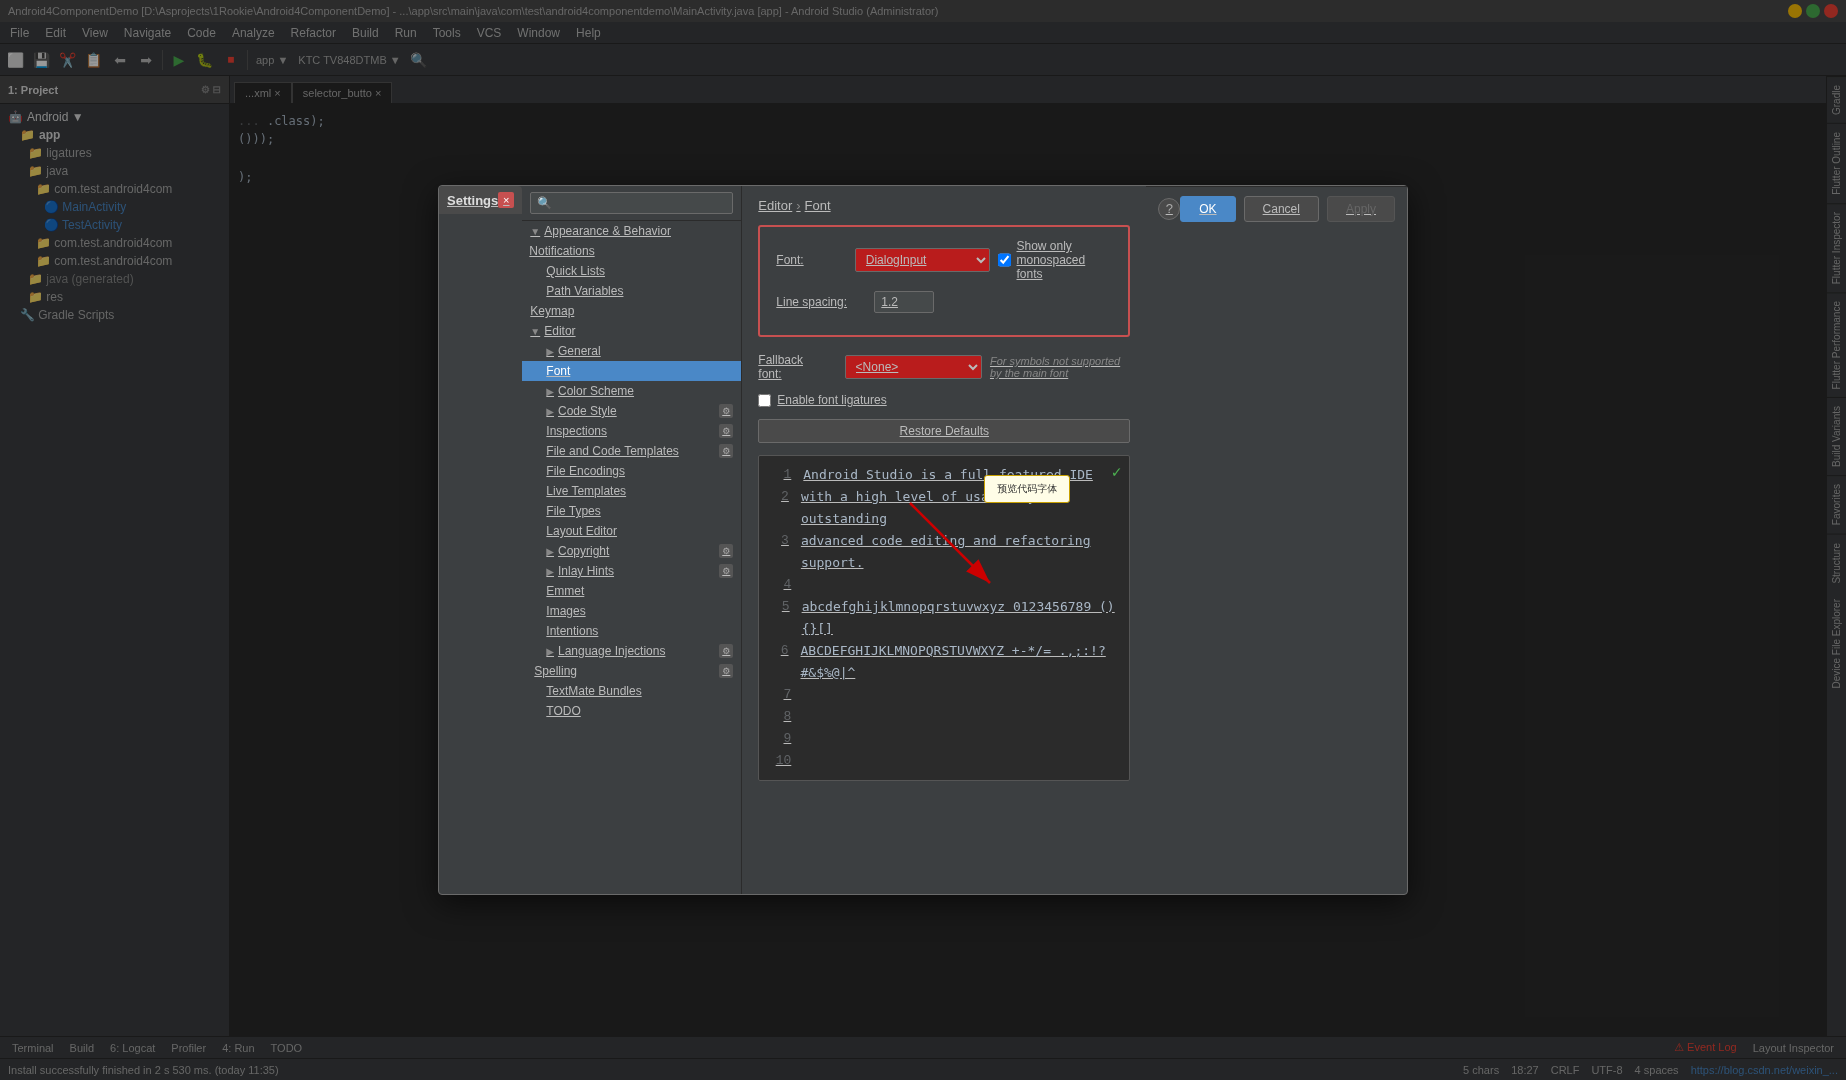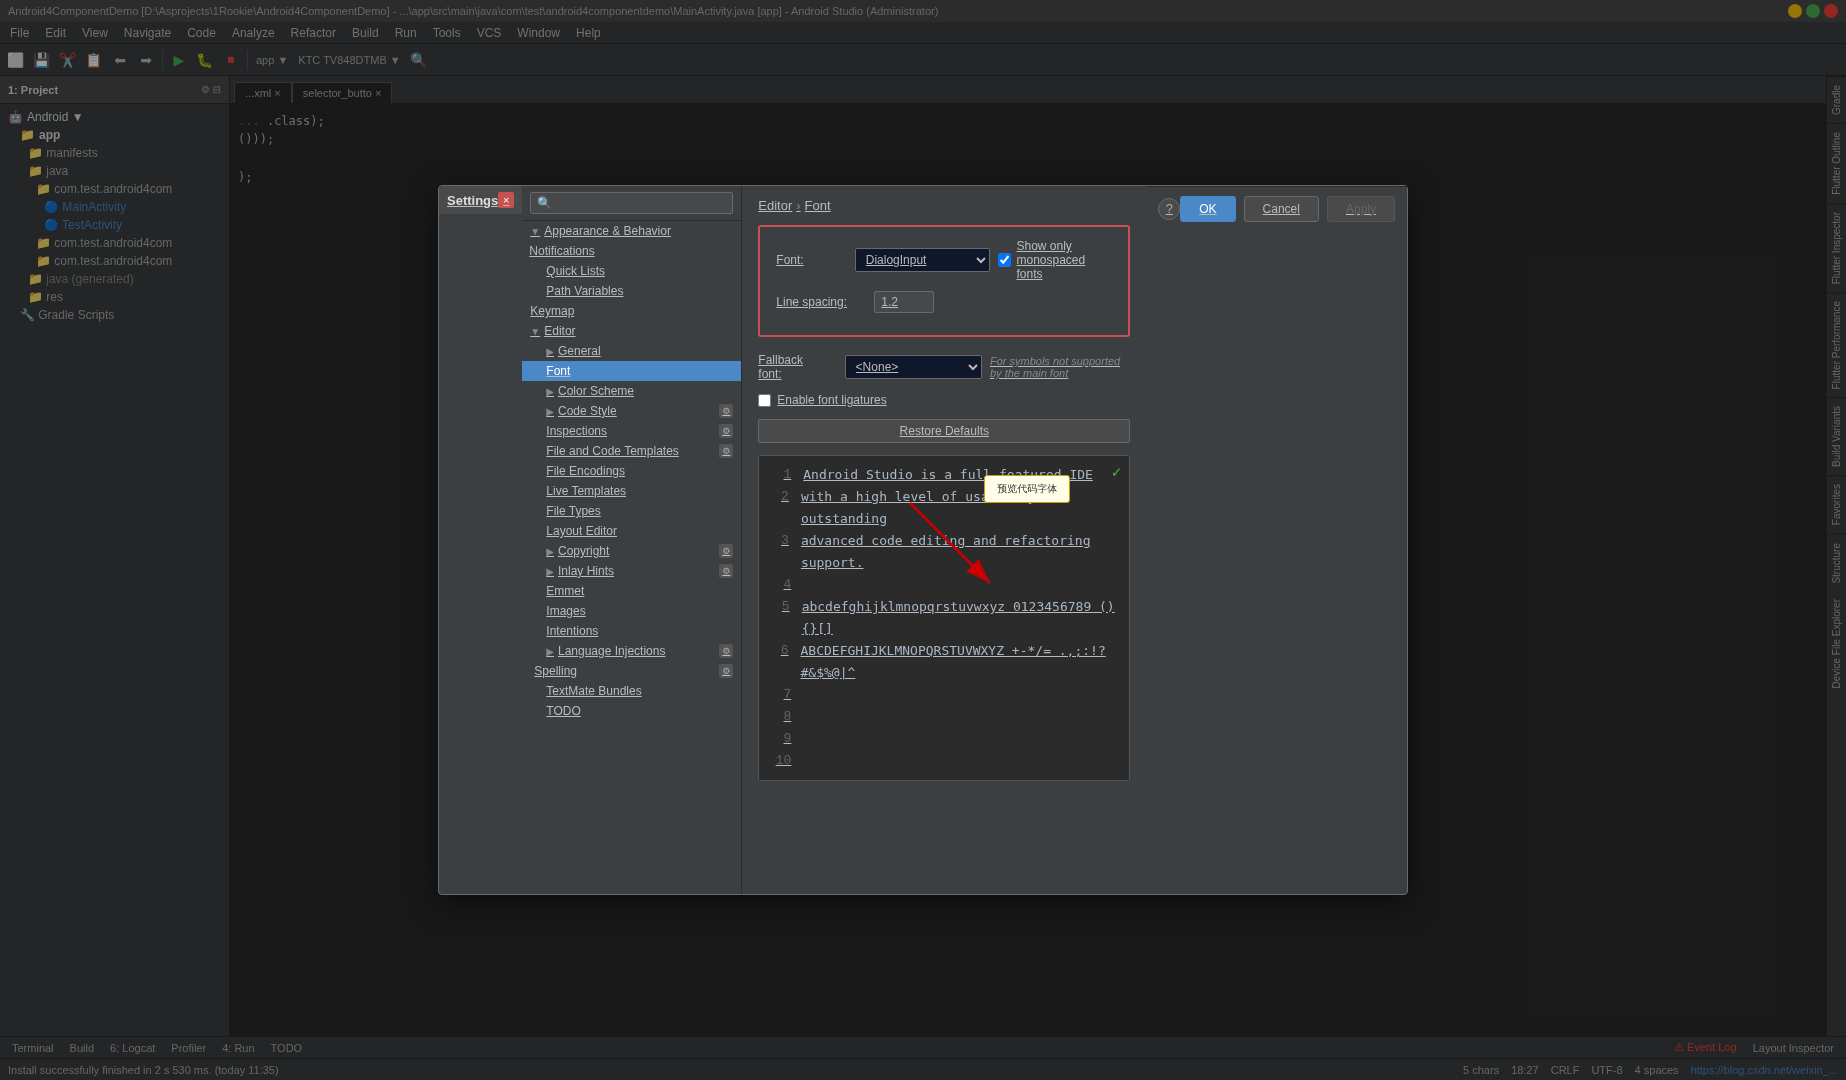--- a/index.html
+++ b/index.html
@@ -452,7 +452,7 @@
           <span>📁</span>
             <span style="color:#ddd; font-weight:bold;">app</span>
         </div>
-        <div style="padding:2px 8px 2px 28px;"><span style="color:#aaa;">📁 manifests</span></div>
+        <div style="padding:2px 8px 2px 28px;"><span style="color:#aaa;">📁 ligatures</span></div>
         <div style="padding:2px 8px 2px 28px;"><span style="color:#aaa;">📁 java</span></div>
         <div style="padding:2px 8px 2px 36px;"><span style="color:#aaa;">📁 com.test.android4com</span></div>
         <div style="padding:2px 8px 2px 44px; color:#4a88c7;">🔵 MainActivity</div>

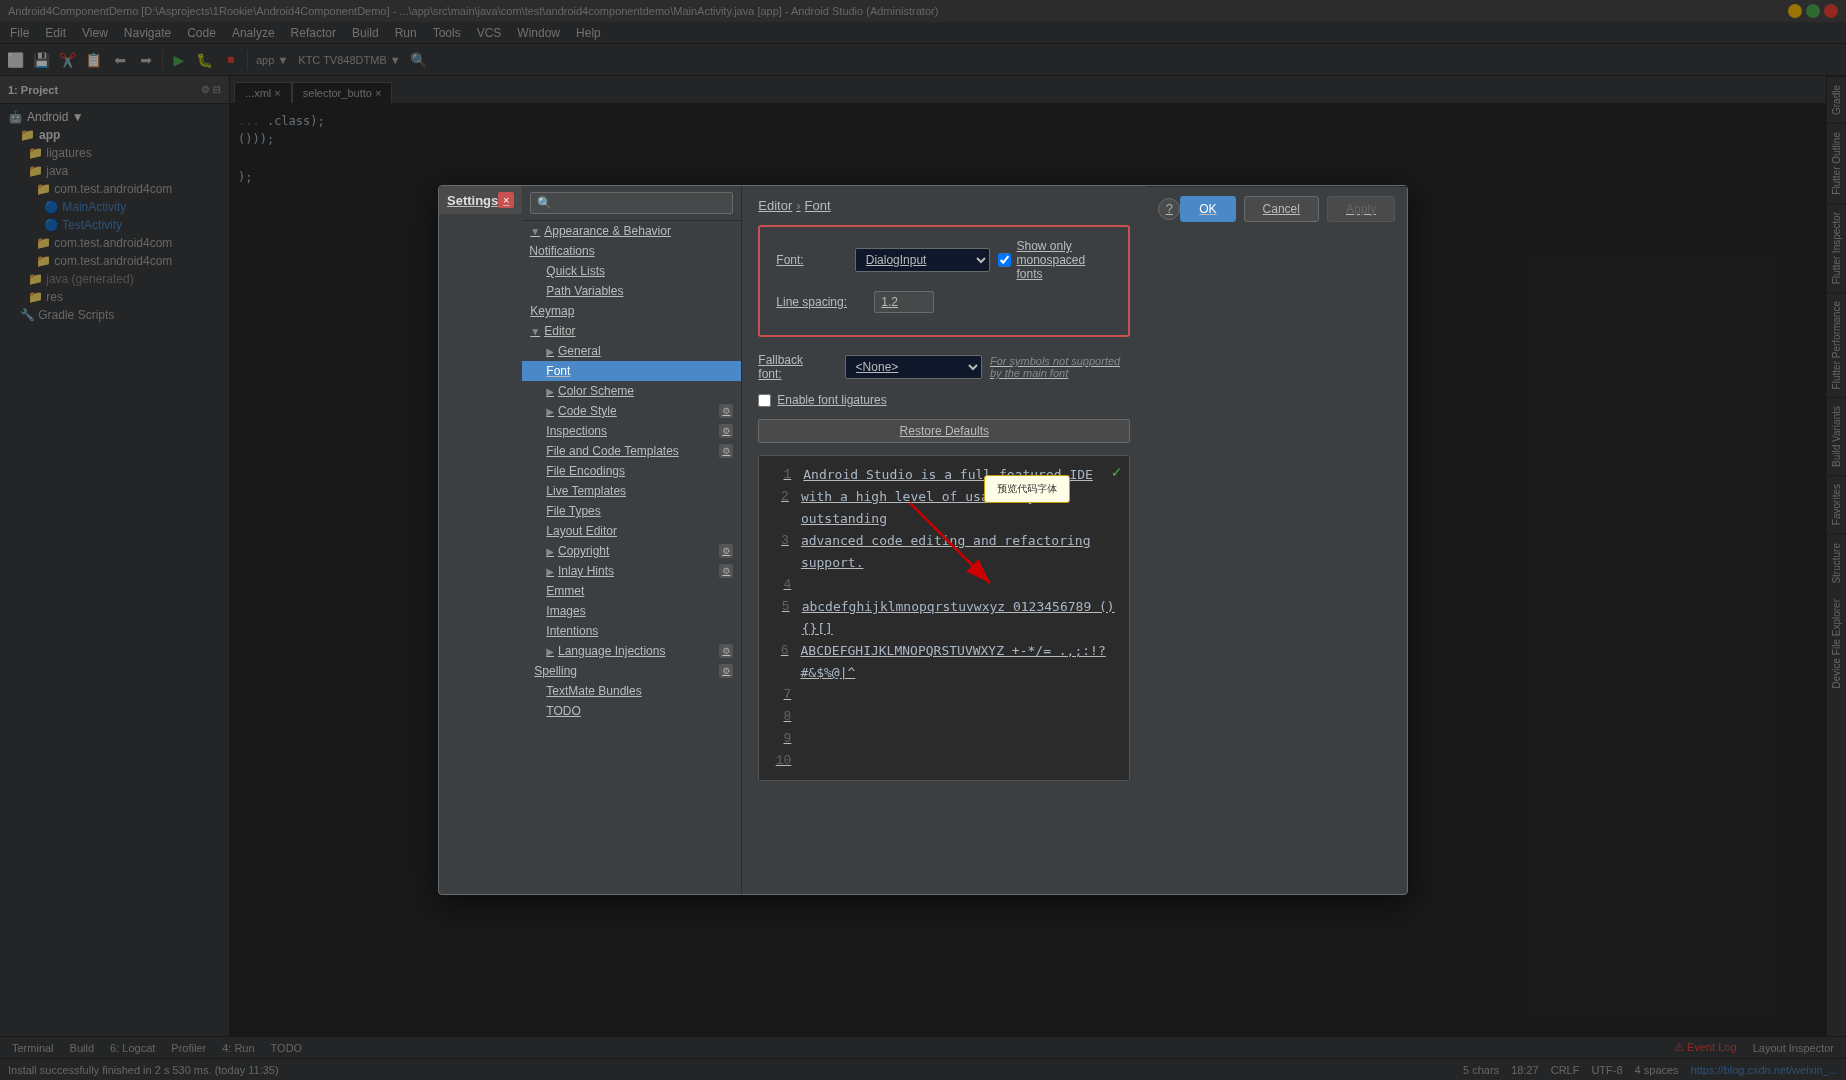--- a/index.html
+++ b/index.html
@@ -233,7 +233,7 @@
     }
     .form-select {
       width: 200px;
-      background: #0f172a;
+      background: #b91c1c;
       border: 1px solid #6a6a6a;
       color: #bbbbbb;
       padding: 3px 6px;

